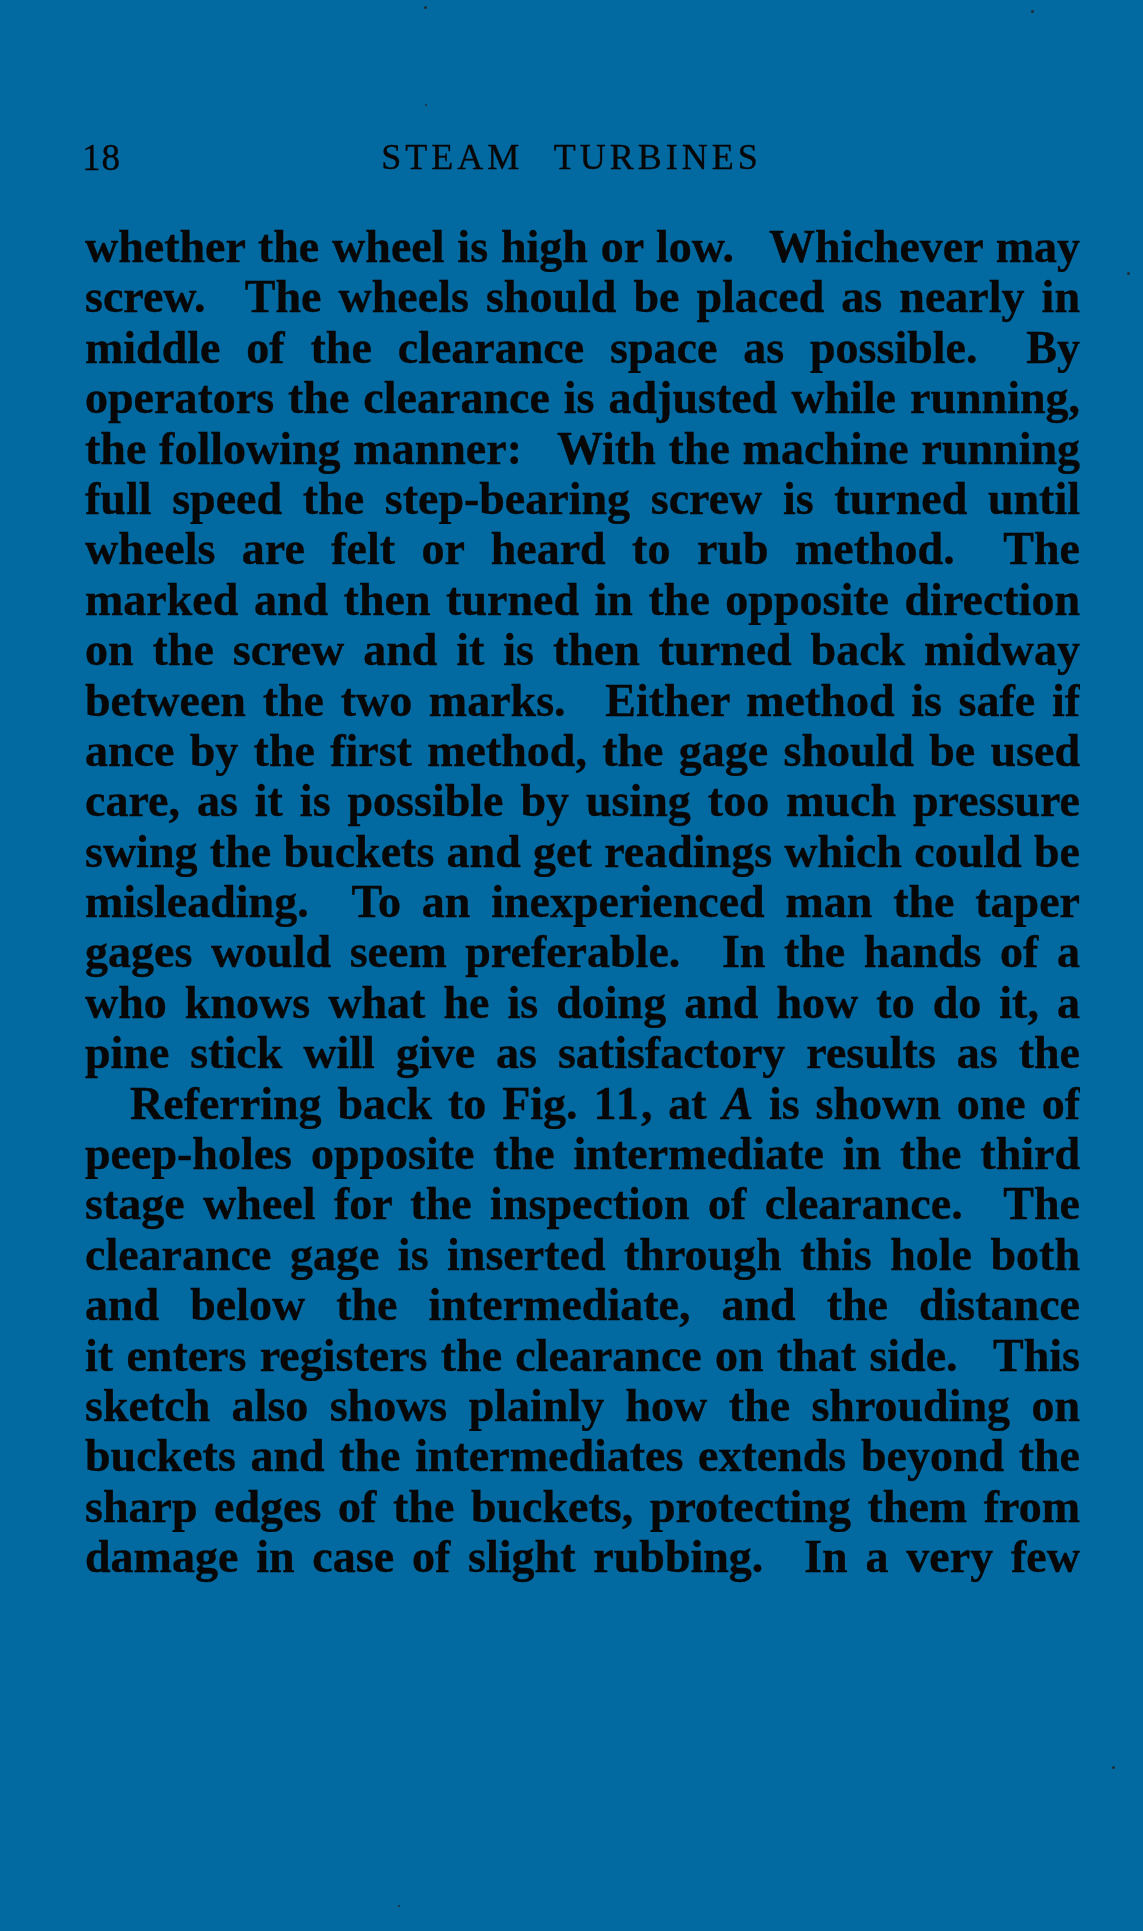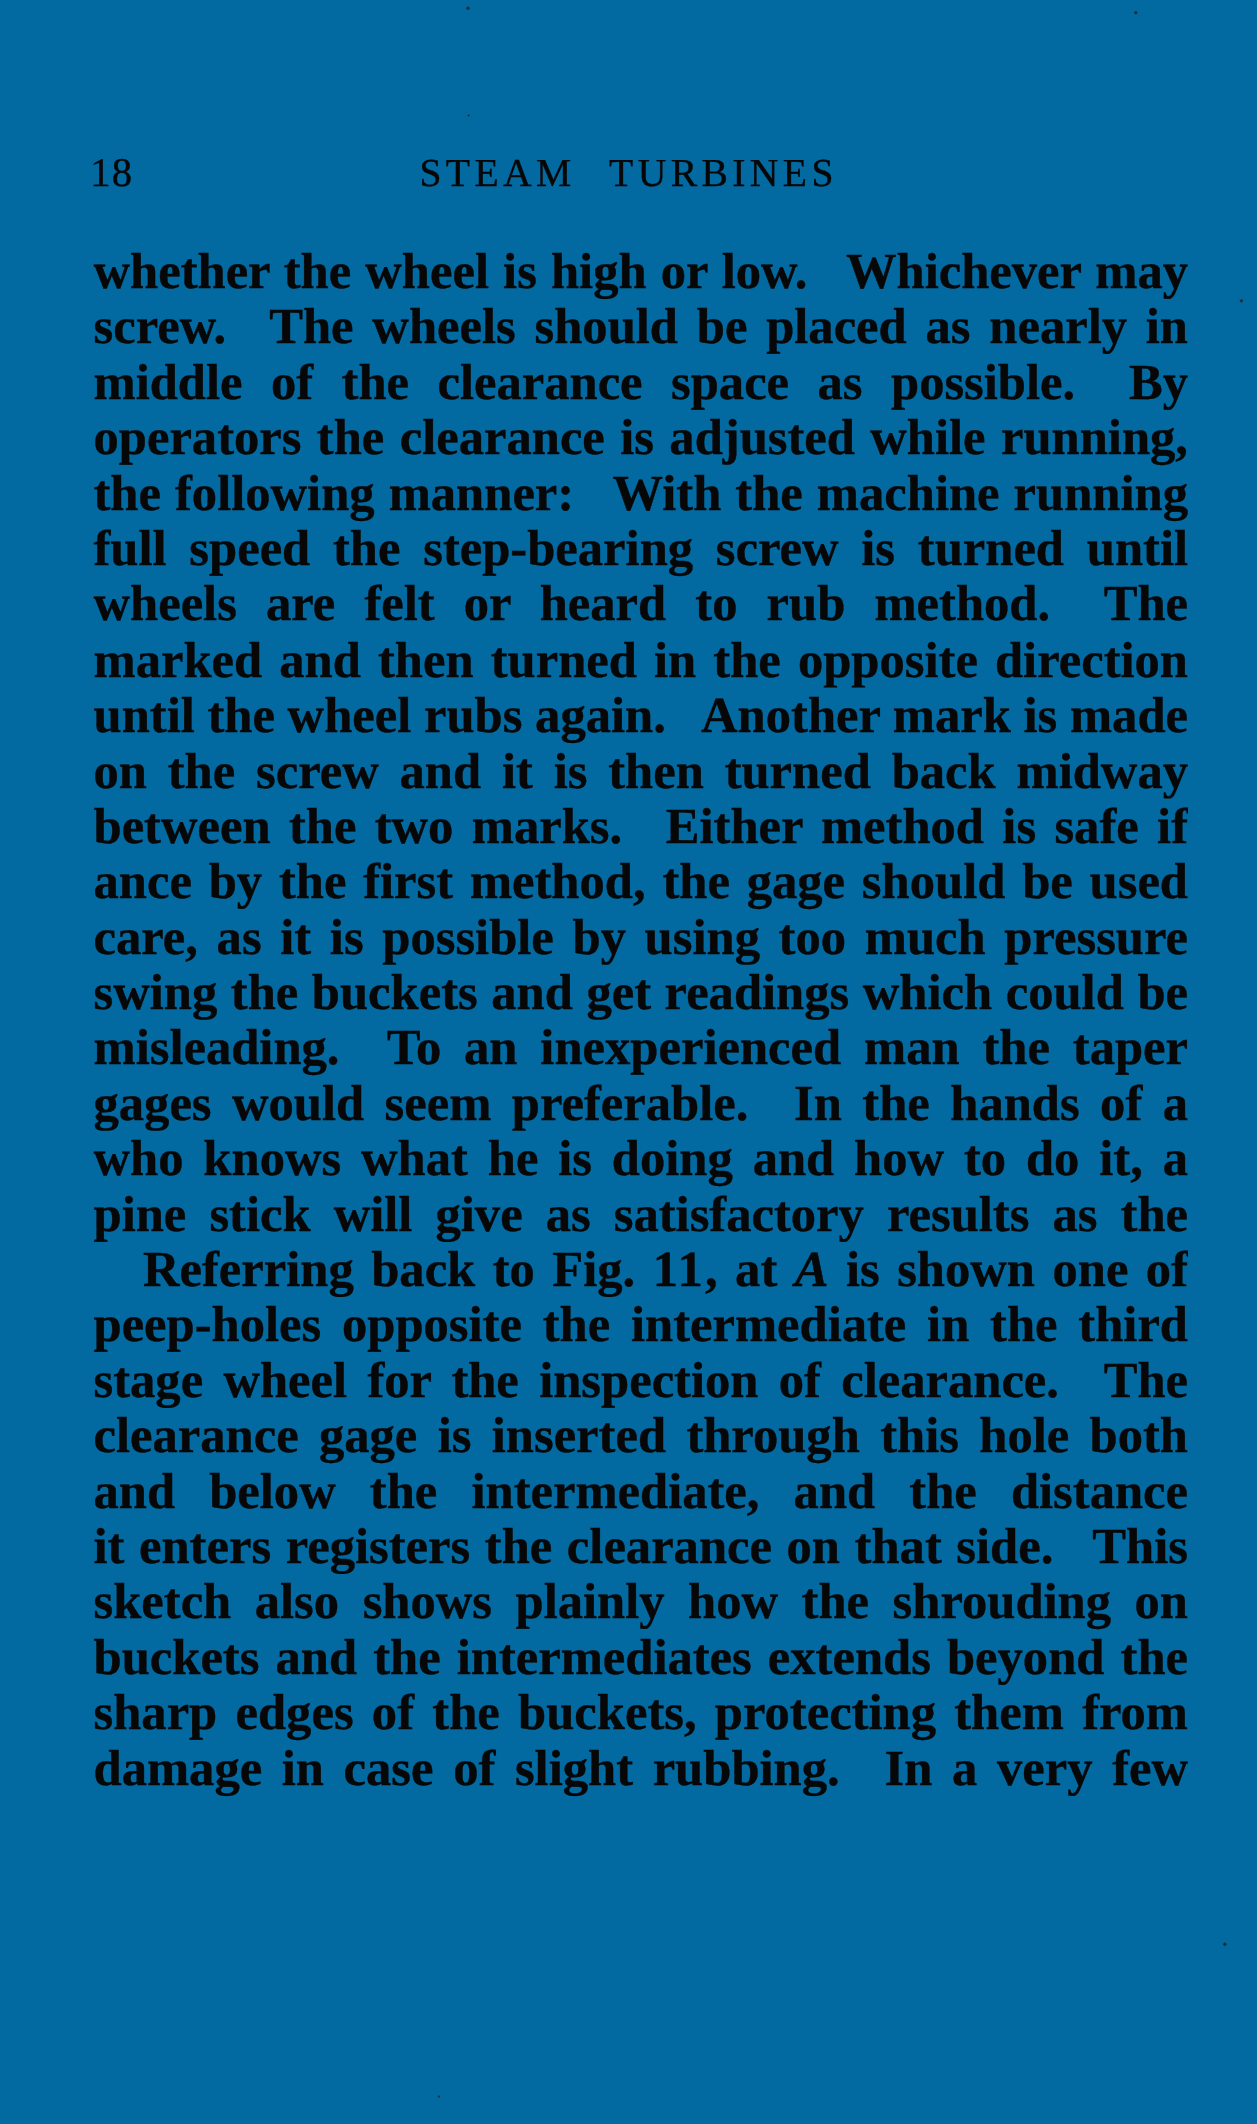--- a/index.html
+++ b/index.html
@@ -89,7 +89,6 @@
       <div class="line"><span>full speed the step-bearing screw is turned until the</span></div>
       <div class="line"><span>wheels are felt or heard to rub method.  The screw is</span></div>
       <div class="line"><span>marked and then turned in the opposite direction</span></div>
-      <div class="line"><span>until the wheel rubs again.  Another mark is made</span></div>
       <div class="line"><span>on the screw and it is then turned back midway</span></div>
       <div class="line"><span>between the two marks.  Either method is safe if prac-</span></div>
       <div class="line"><span>ance by the first method, the gage should be used with</span></div>

